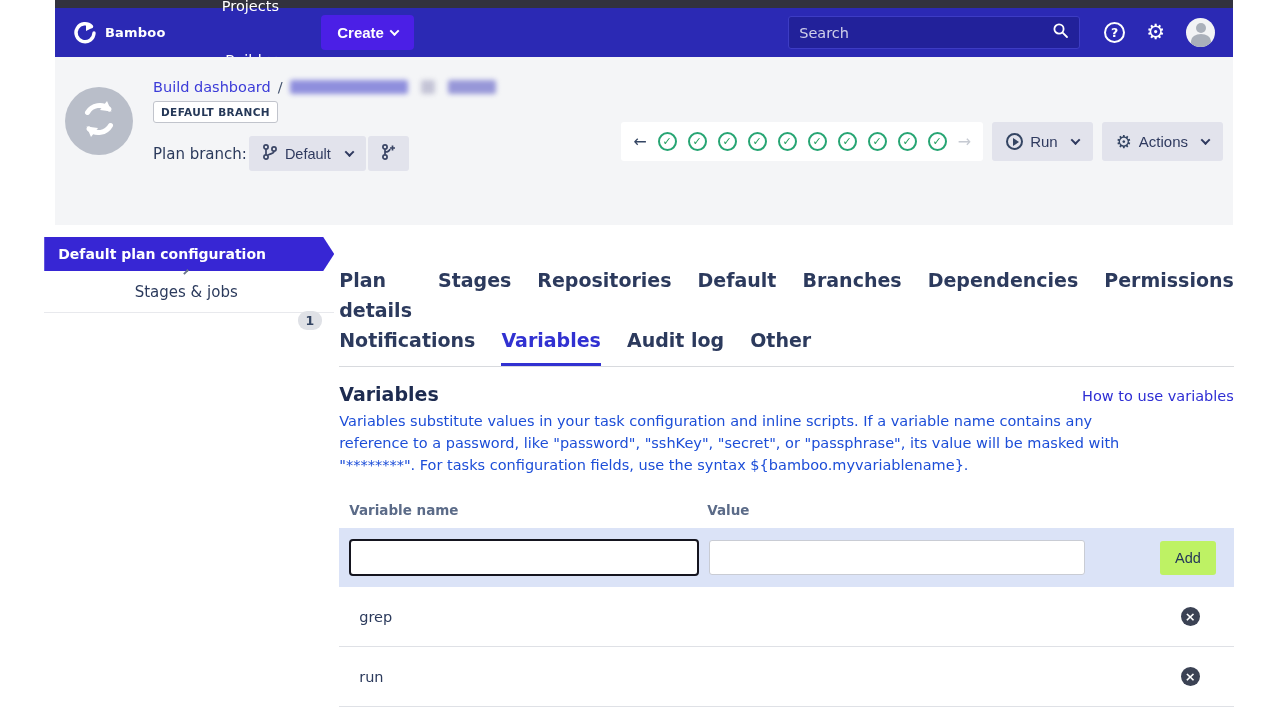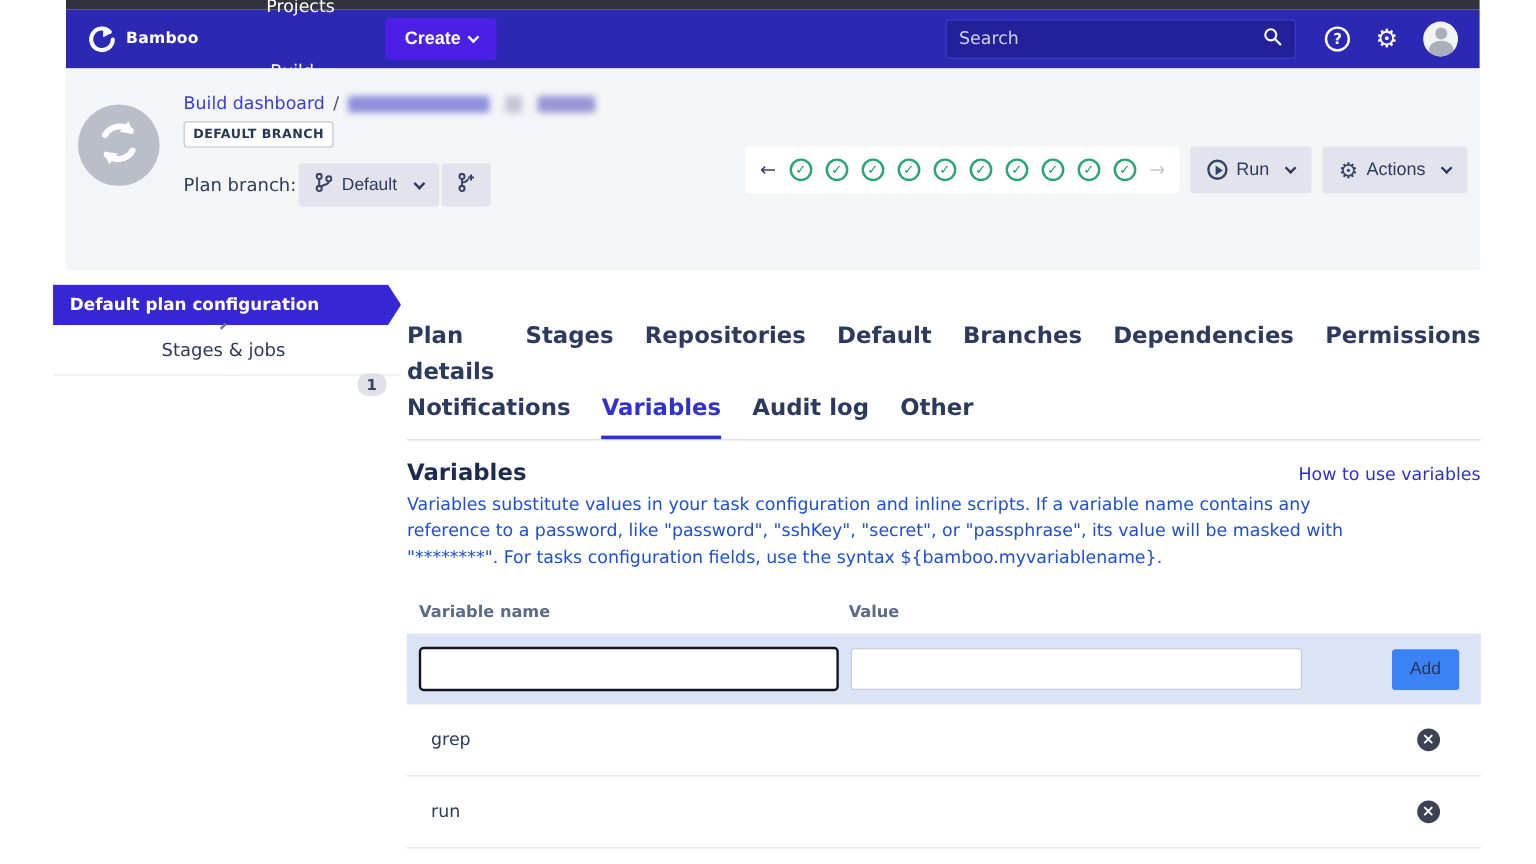--- a/index.html
+++ b/index.html
@@ -84,7 +84,7 @@
   .input-row { background:#dbe3f7; display:flex; align-items:center; padding:11px 18px 11px 10px; }
   .name-input { width:350px; height:37px; border:2px solid #15151f; border-radius:4px; background:#fff; padding:0 8px; font-size:14.5px; font-family:inherit; outline:none; color:#172b4d; }
   .value-input { width:376px; height:35px; border:1px solid #c9ccd4; border-radius:3px; background:#fff; margin-left:10px; padding:0 8px; font-size:14.5px; font-family:inherit; outline:none; color:#172b4d; }
-  .add-btn { margin-left:auto; background:#3b82f6; border:none; border-radius:3px; color:#253858; font-size:14.5px; padding:9px 15px; cursor:pointer; }
+  .add-btn { margin-left:auto; background:#bef264; border:none; border-radius:3px; color:#253858; font-size:14.5px; padding:9px 15px; cursor:pointer; }
   .var-row { display:flex; align-items:center; height:60px; padding:0 34px 0 20px; border-bottom:1px solid #dfe1e6; }
   .var-name { color:#2b3a5c; font-size:14.5px; }
   .delete-btn { margin-left:auto; width:19px; height:19px; border-radius:50%; background:#3b4254; color:#fff; font-size:13px; font-weight:700; display:flex; align-items:center; justify-content:center; line-height:1; cursor:pointer; }

